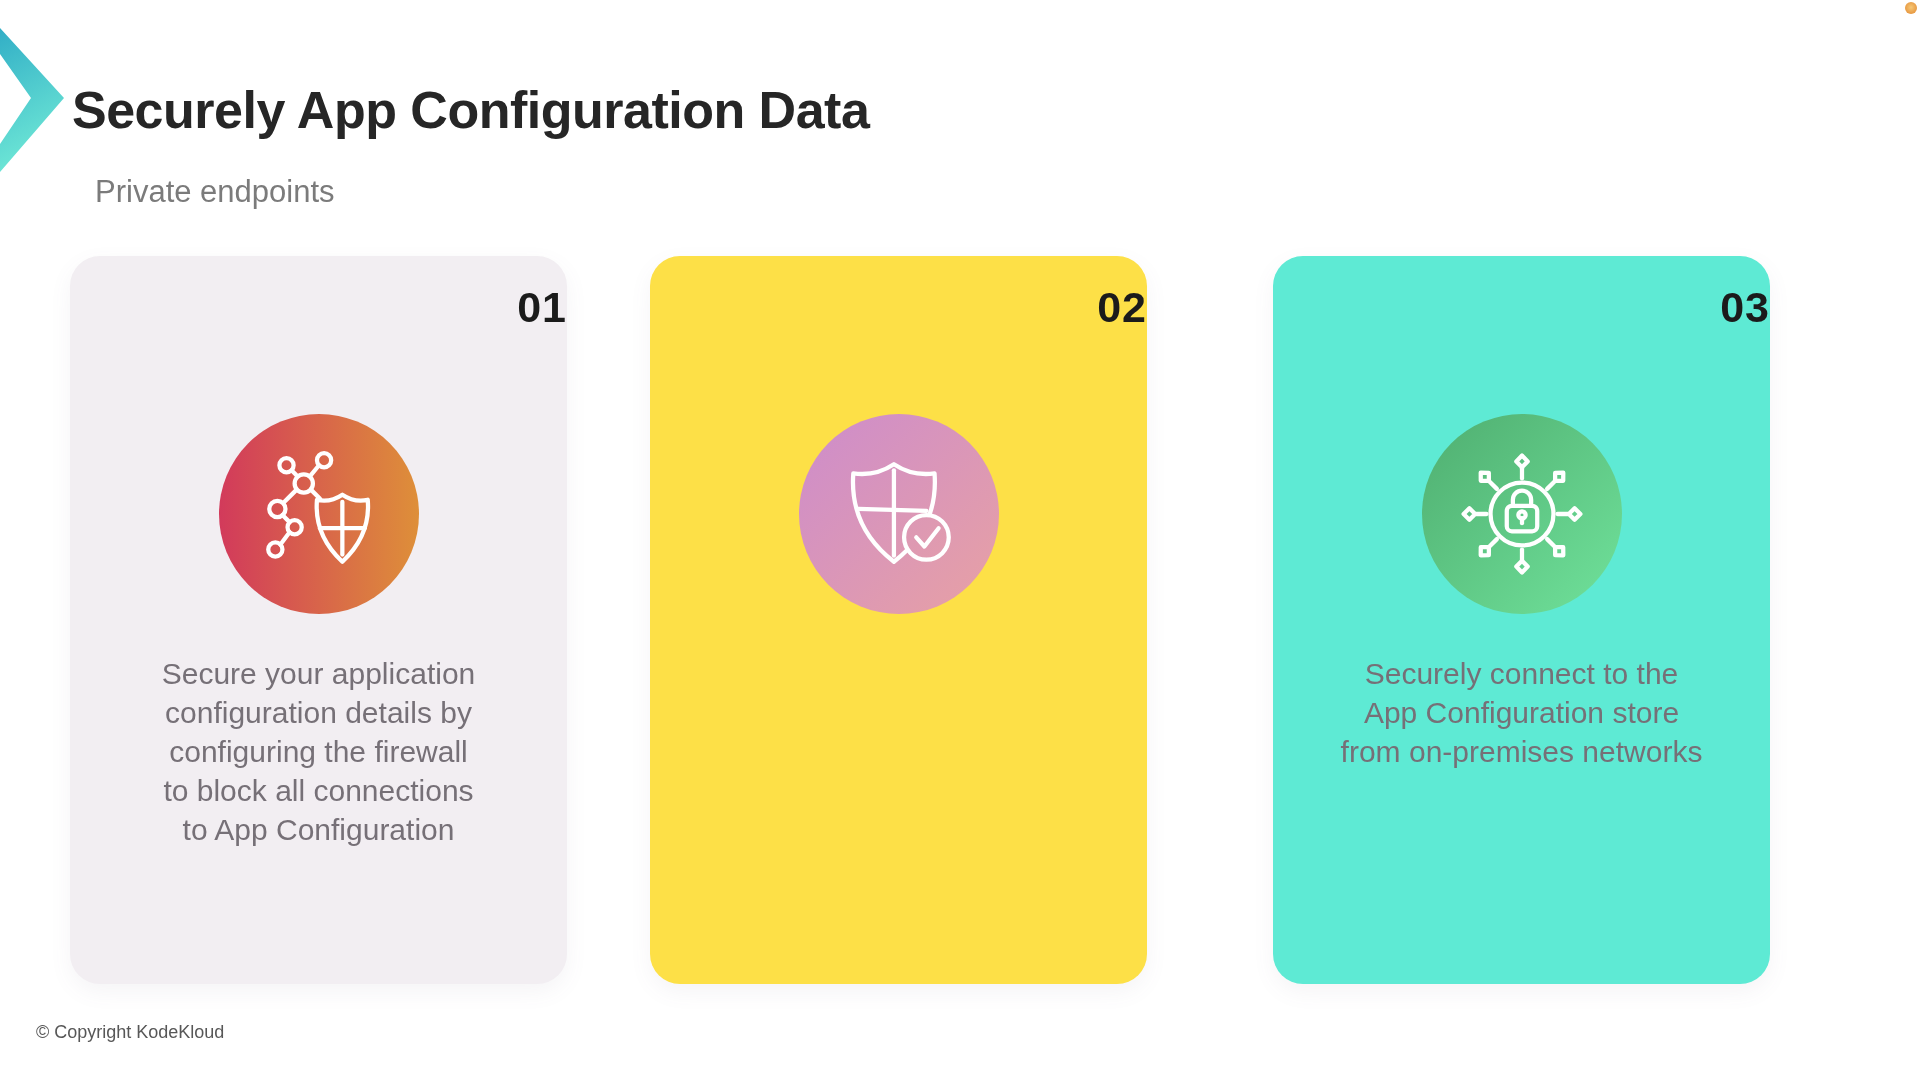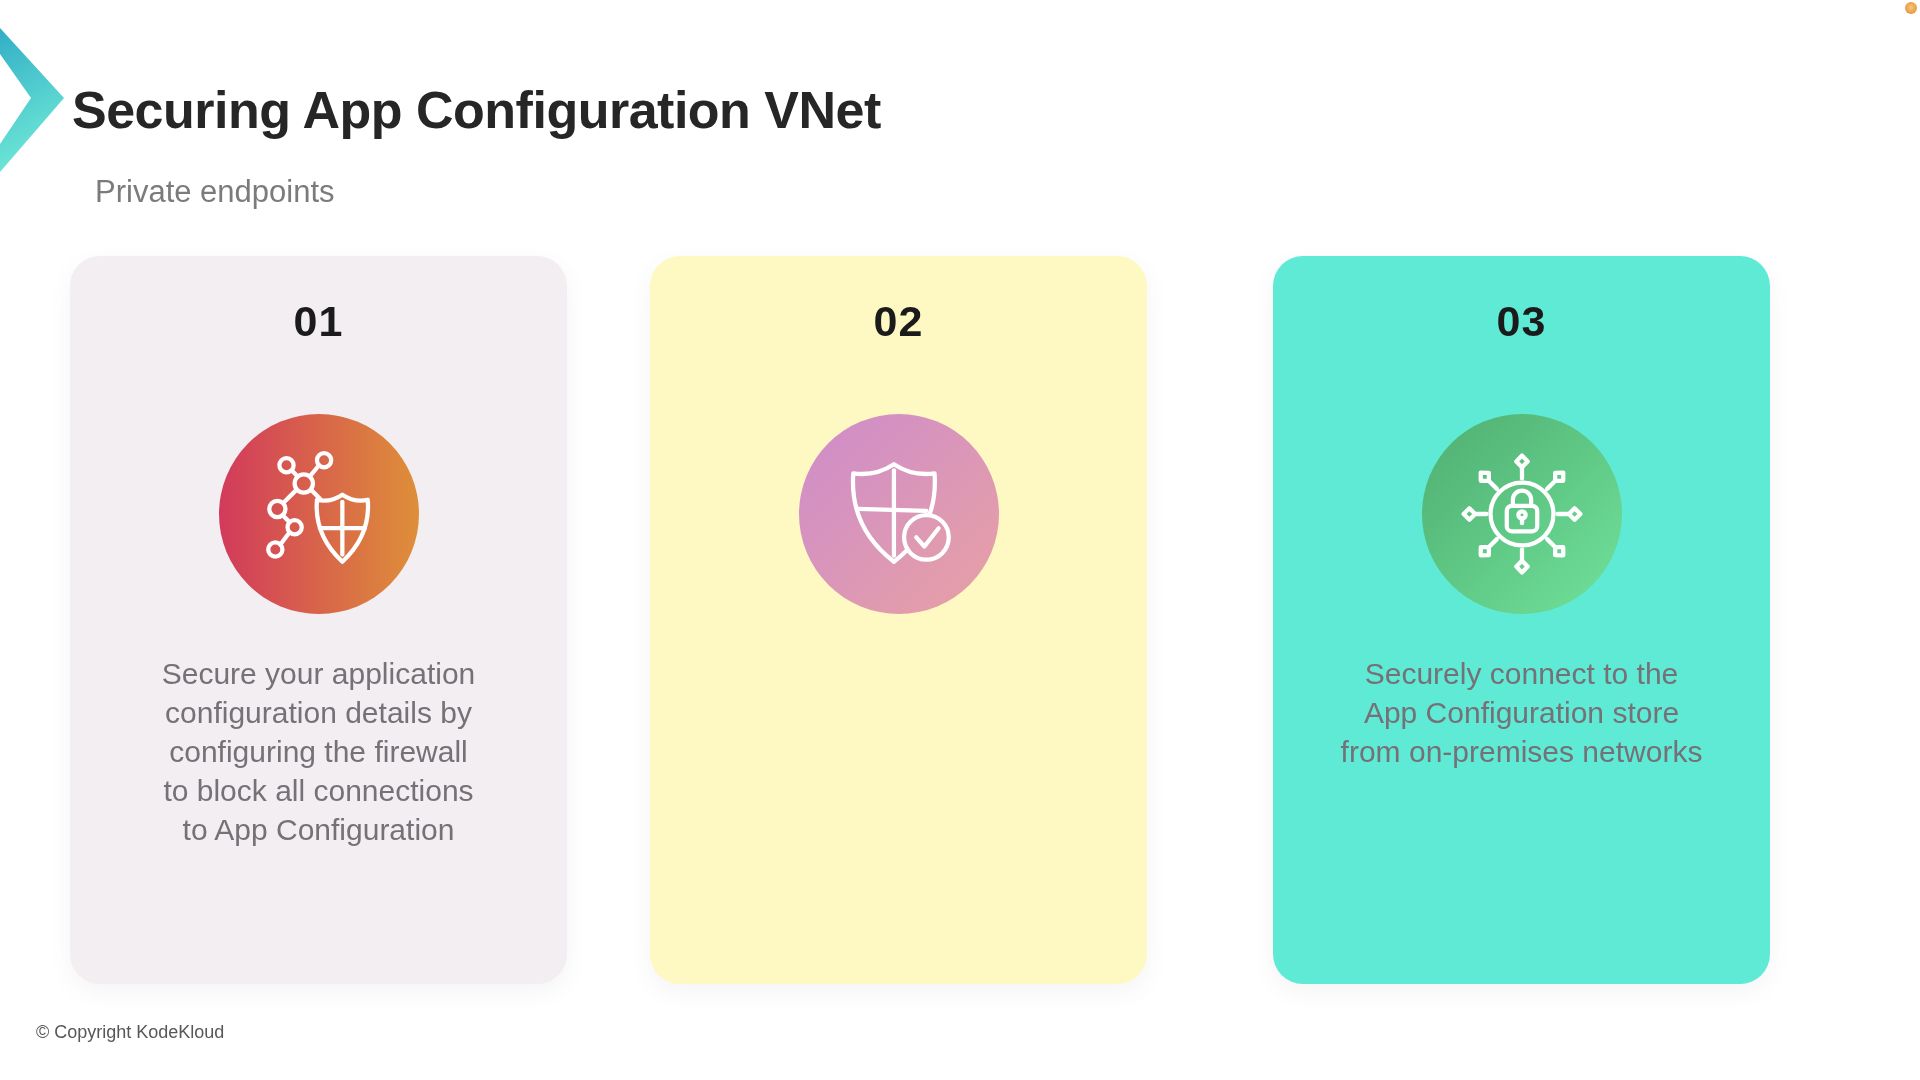--- a/index.html
+++ b/index.html
@@ -37,7 +37,7 @@
 
 <div class="corner-dot" style="background: radial-gradient(circle at 50% 45%, rgb(246, 200, 119) 0%, rgb(232, 154, 67) 70%);"></div>
 
-<h1 class="title">Securing App Configuration VNet</h1>
+<h1 class="title">Securely App Configuration Data</h1>
 <div class="subtitle">Private endpoints</div>
 
 <section class="card" id="card-0" style="background: rgb(242, 238, 242);">

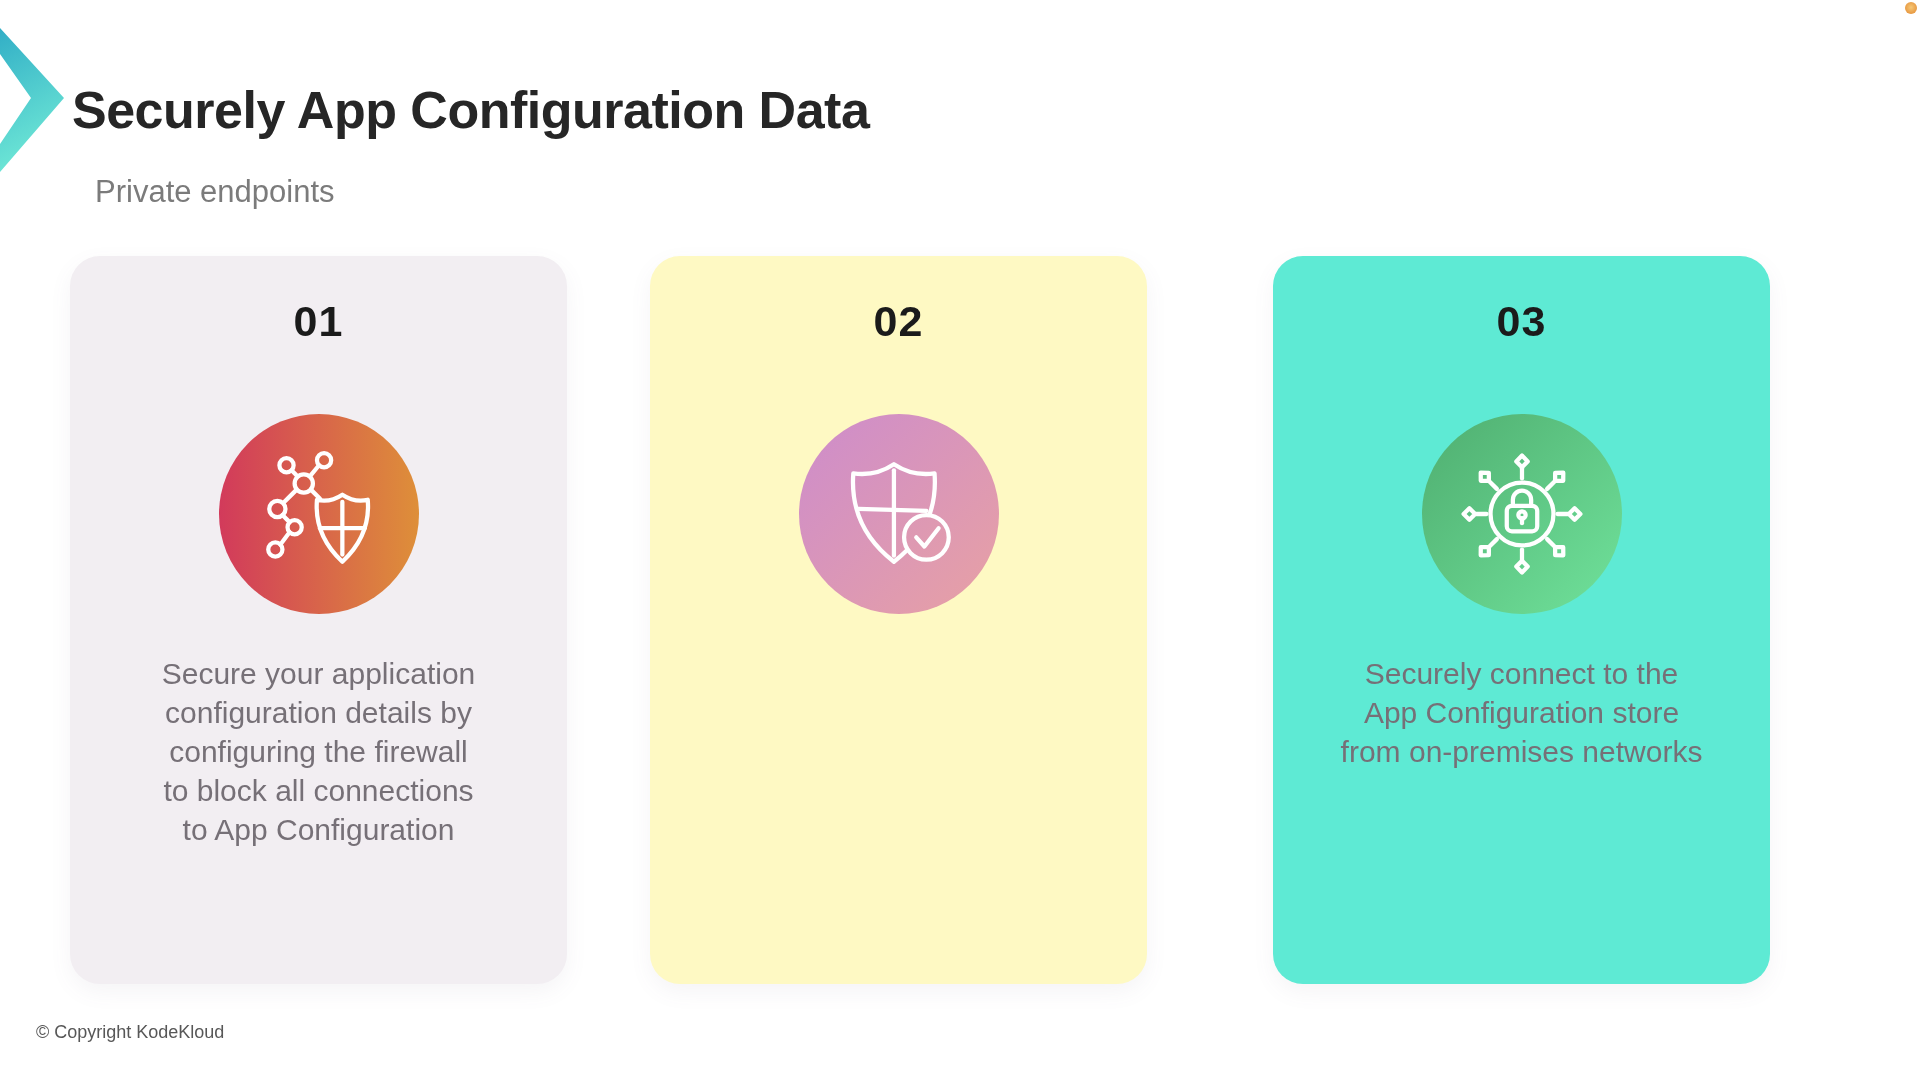--- a/index.html
+++ b/index.html
@@ -11,7 +11,7 @@
   .subtitle{position:absolute;left:72px;top:174px;font-size:31px;font-weight:400;color:#7b7b7b;margin-left:23px;}
   .card{position:absolute;top:256px;width:497px;height:728px;background:#f2eef2;border-radius:30px;
     box-shadow:0 8px 22px rgba(120,100,130,.07);}
-  .card-number{margin:0;padding-top:41px;text-align:center;font-size:43px;font-weight:700;
+  .card-number{margin:0;padding-top:27px;text-align:right;font-size:43px;font-weight:700;
     color:#1b1b1b;letter-spacing:1px;}
   .icon-circle{position:absolute;left:50%;top:158px;transform:translateX(-50%);
     width:200px;height:200px;border-radius:50%;display:flex;align-items:center;justify-content:center;}

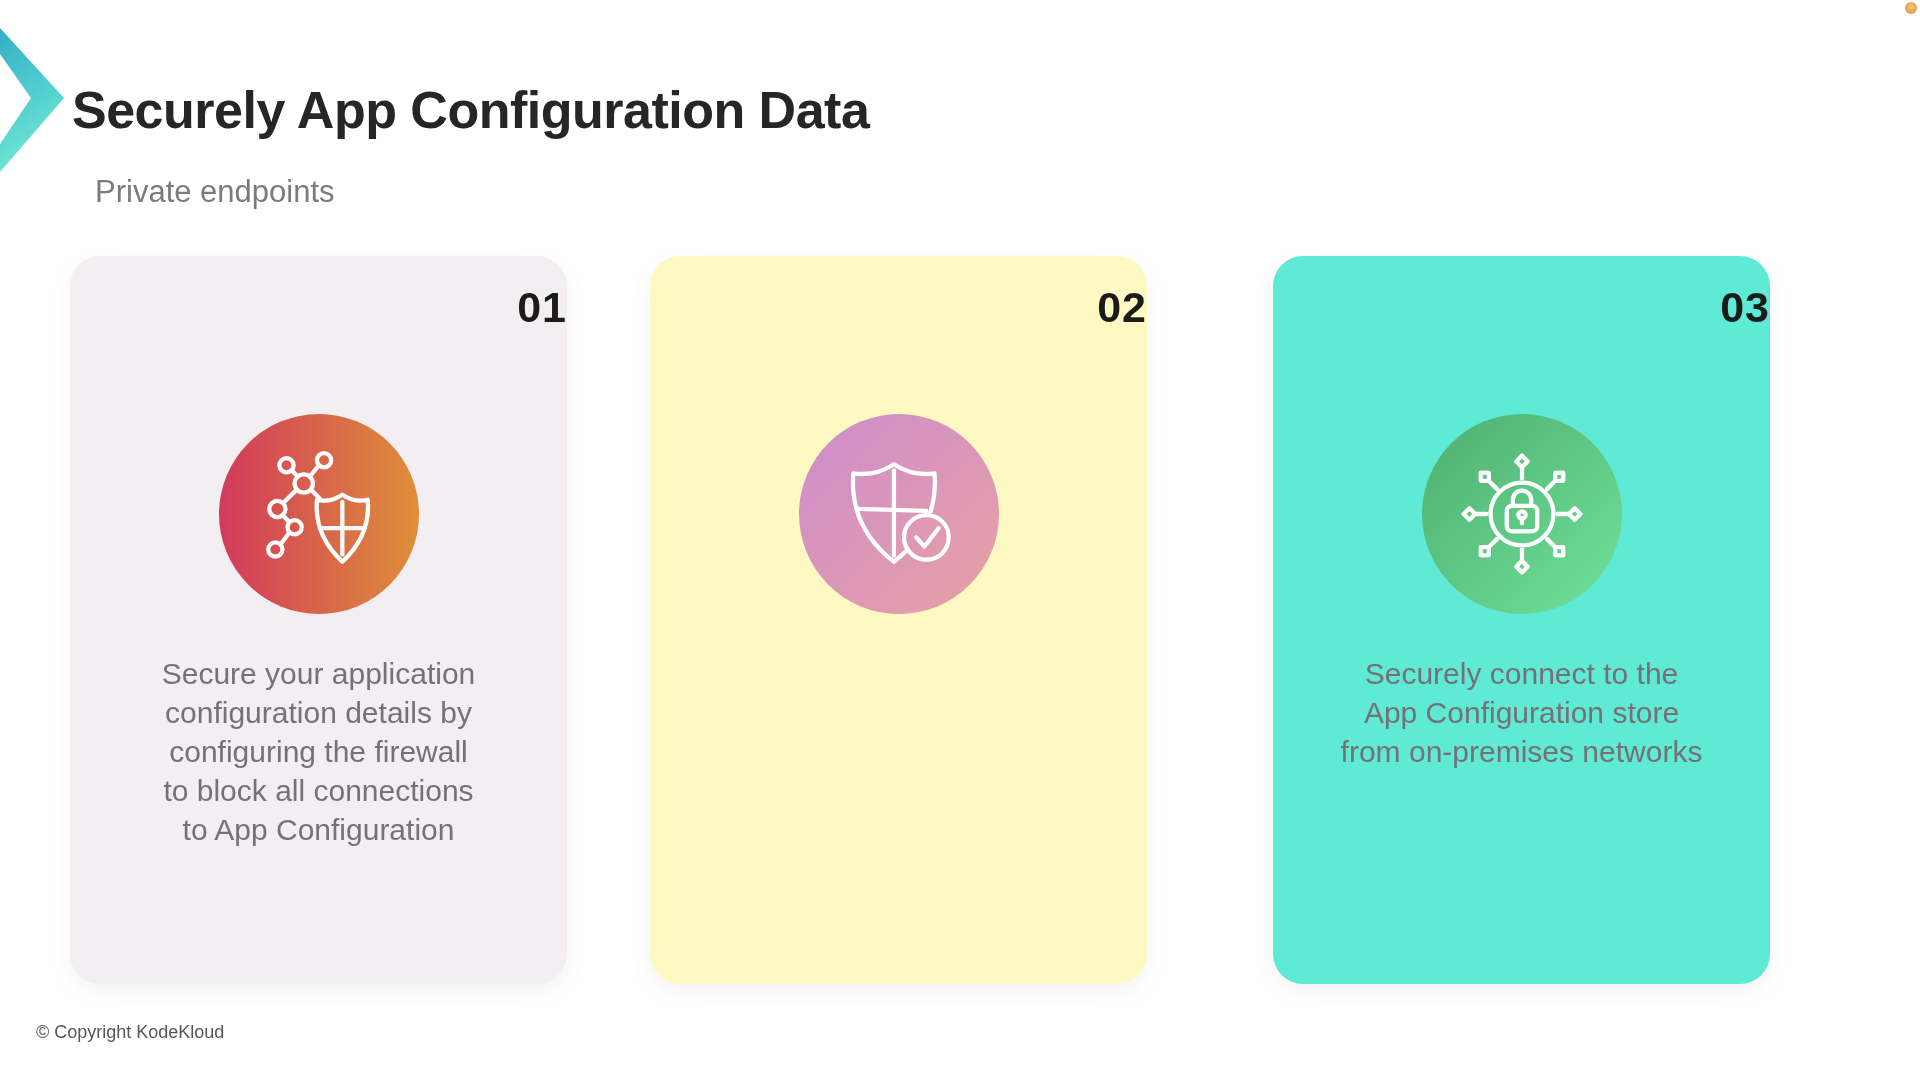--- a/index.html
+++ b/index.html
@@ -70,7 +70,7 @@
 to App Configuration</p>
 </section>
 
-<section class="card" id="card-1" style="background: #fef9c3;">
+<section class="card" id="card-1" style="background: #fde047;">
   <p class="card-number">02</p>
   <div class="icon-circle" style="background: linear-gradient(135deg, rgb(205, 140, 204), rgb(232, 161, 163));">
     <svg viewBox="0 0 130 130" aria-hidden="true">

